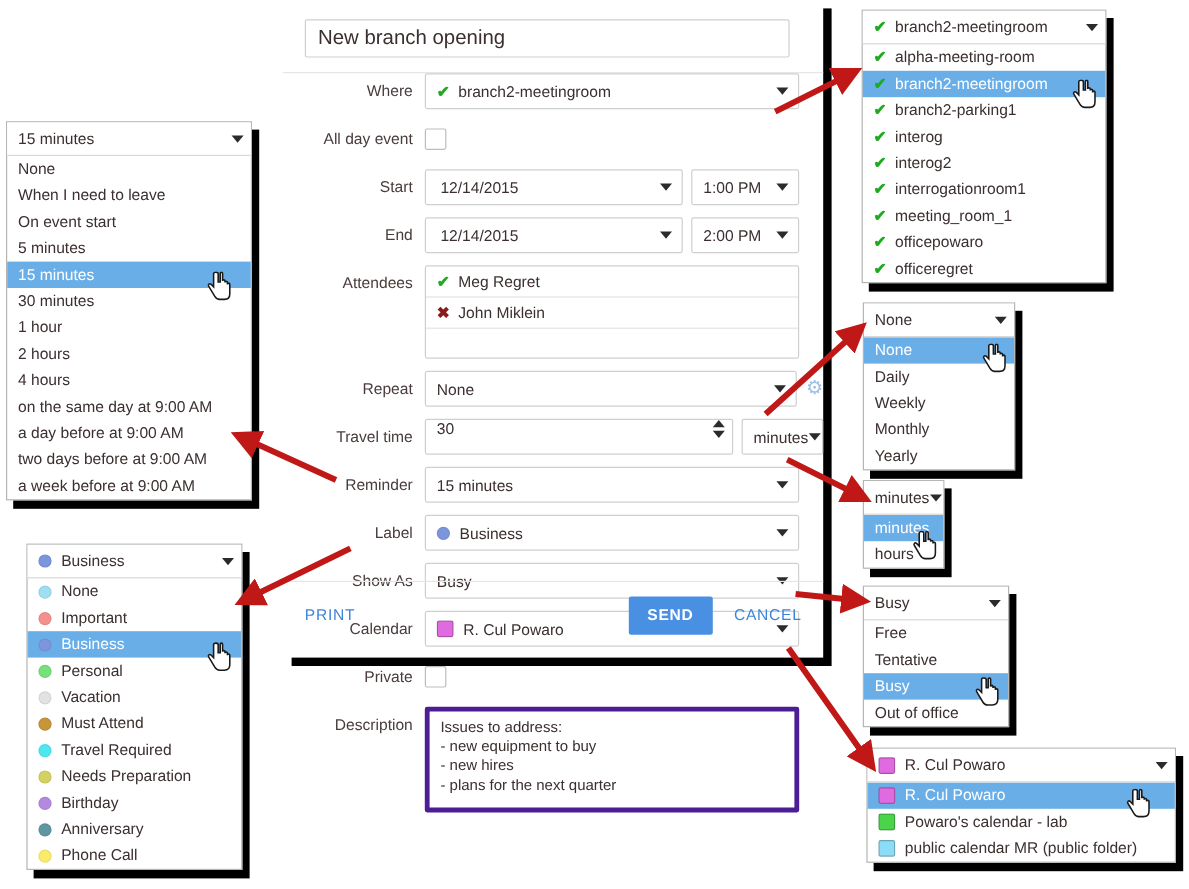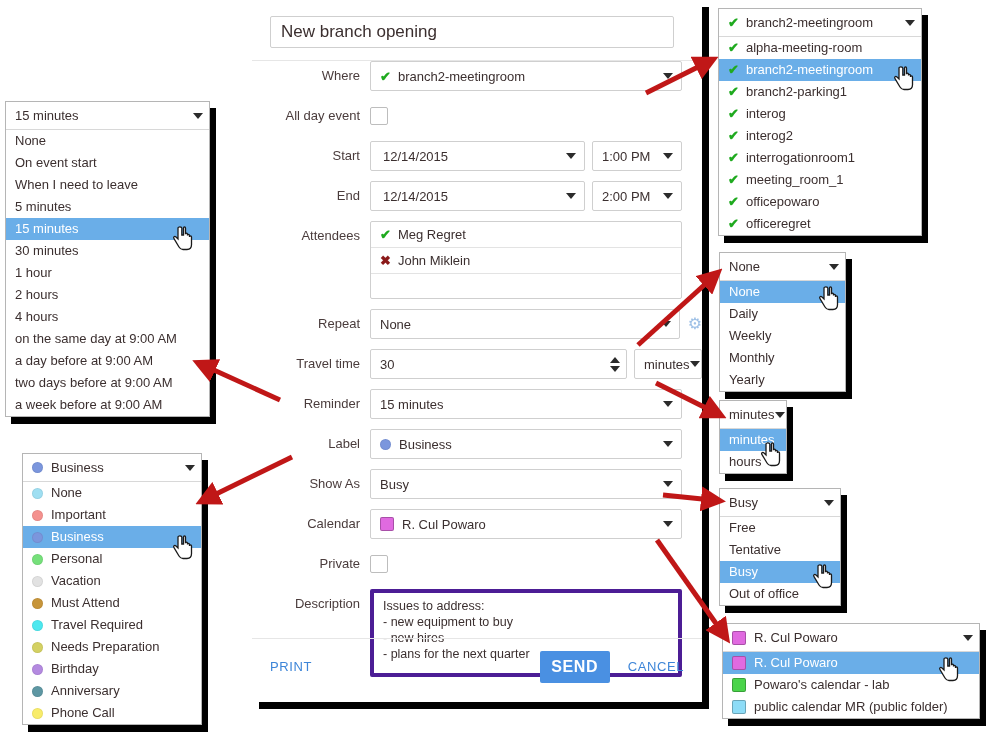--- a/index.html
+++ b/index.html
@@ -67,7 +67,7 @@
 
   
   #form-card{
-    position:absolute;left:252px;top:0px;width:450px;height:702px;
+    position:absolute;left:236px;top:0px;width:450px;height:548px;
     background:#ffffff;
     box-shadow:7px 7px 0 0 #000;
     box-sizing:border-box;

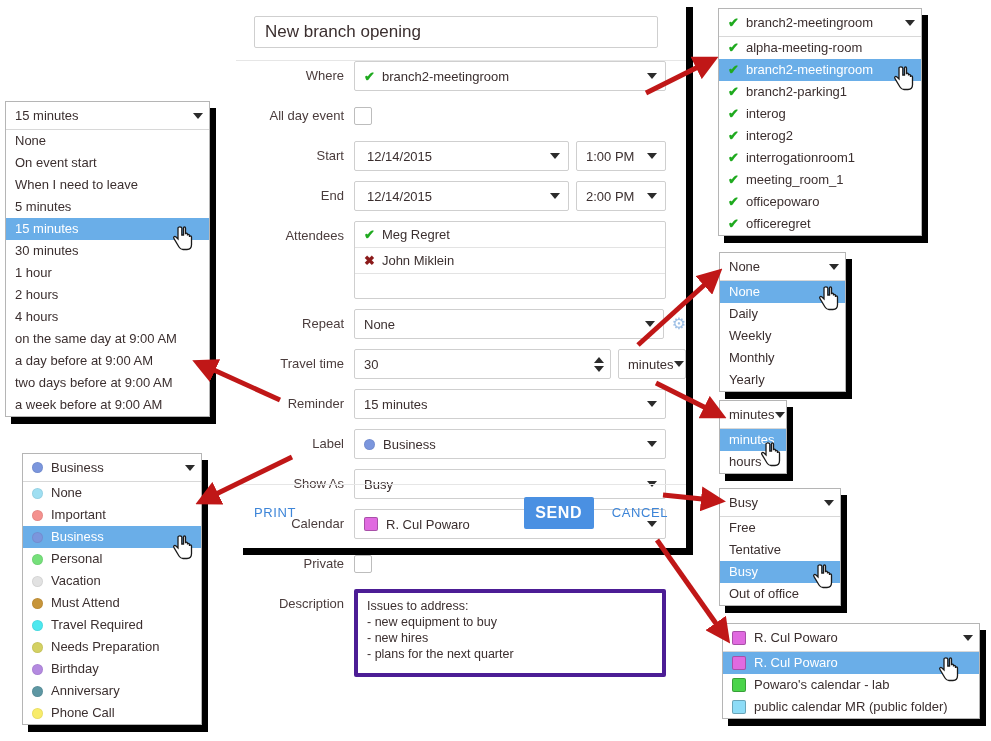--- a/index.html
+++ b/index.html
@@ -293,10 +293,10 @@
           <span>None</span>
         </li>
         <li>
+          <span>When I need to leave</span>
+        </li>
+        <li>
           <span>On event start</span>
-        </li>
-        <li>
-          <span>When I need to leave</span>
         </li>
         <li>
           <span>5 minutes</span>

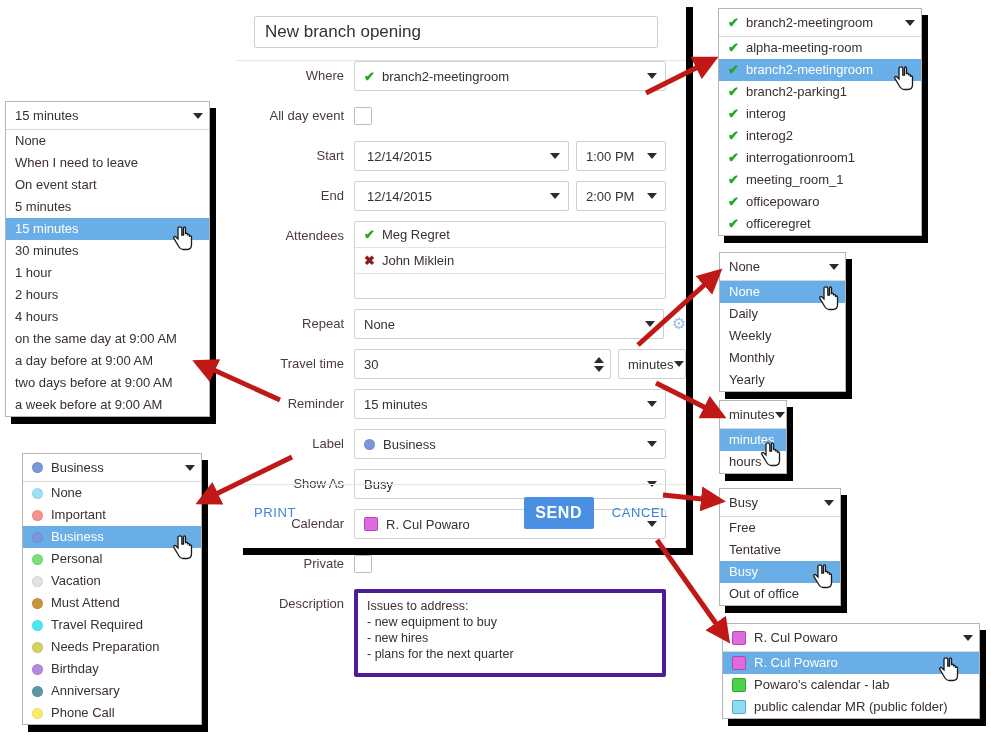--- a/index.html
+++ b/index.html
@@ -113,7 +113,7 @@
   }
   .spin{
     width:270px;height:30px;border:1px solid #cfcfcf;border-radius:2px;background:#fff;
-    display:flex;align-items:center;padding:0 6px 0 9px;box-sizing:border-box;font-size:13px;
+    display:flex;padding:0 6px 0 9px;box-sizing:border-box;font-size:13px;
   }
   .spin .arrows{margin-left:auto;display:flex;flex-direction:column;gap:3px;}
   .tri-up{width:0;height:0;border-left:5px solid transparent;border-right:5px solid transparent;border-bottom:6px solid #2b2b2b;}

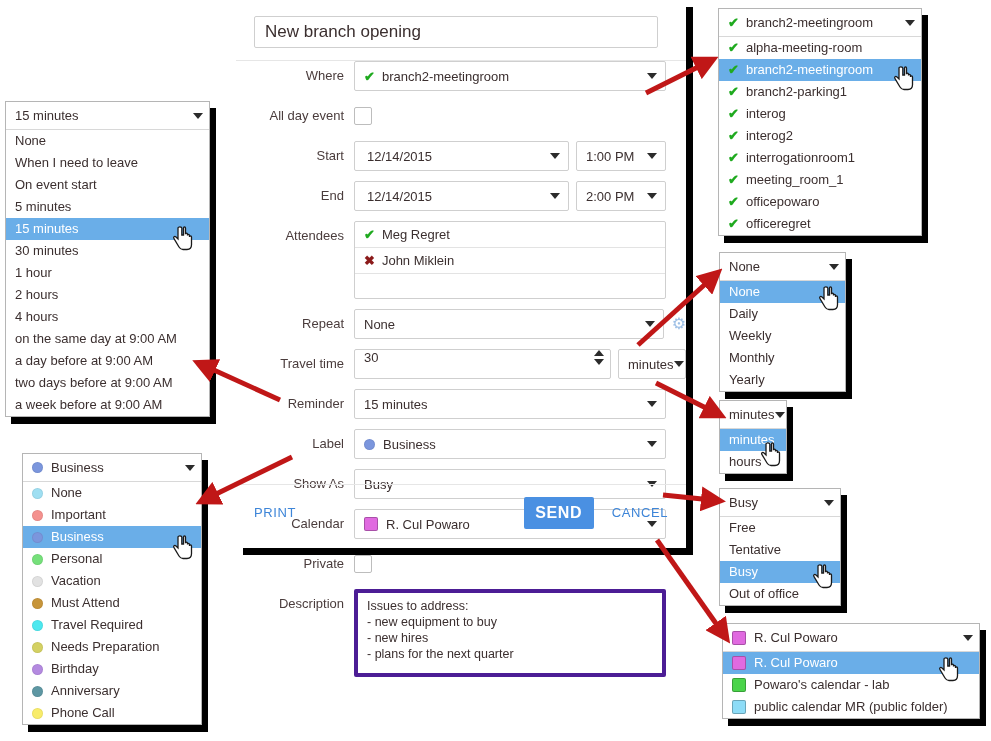--- a/index.html
+++ b/index.html
@@ -133,7 +133,7 @@
   #print-btn{color:#3d85d8;font-size:13px;letter-spacing:.6px;}
   #send-btn{
     margin-left:auto;background:#4a90e2;color:#fff;border:none;border-radius:2px;
-    width:70px;height:32px;font-size:16px;font-weight:bold;letter-spacing:.6px;
+    width:70px;height:32px;font-size:13px;font-weight:bold;letter-spacing:.6px;
     font-family:"Liberation Sans", sans-serif;cursor:pointer;
   }
   #cancel-btn{color:#3d85d8;font-size:13px;letter-spacing:.6px;margin-left:18px;}

